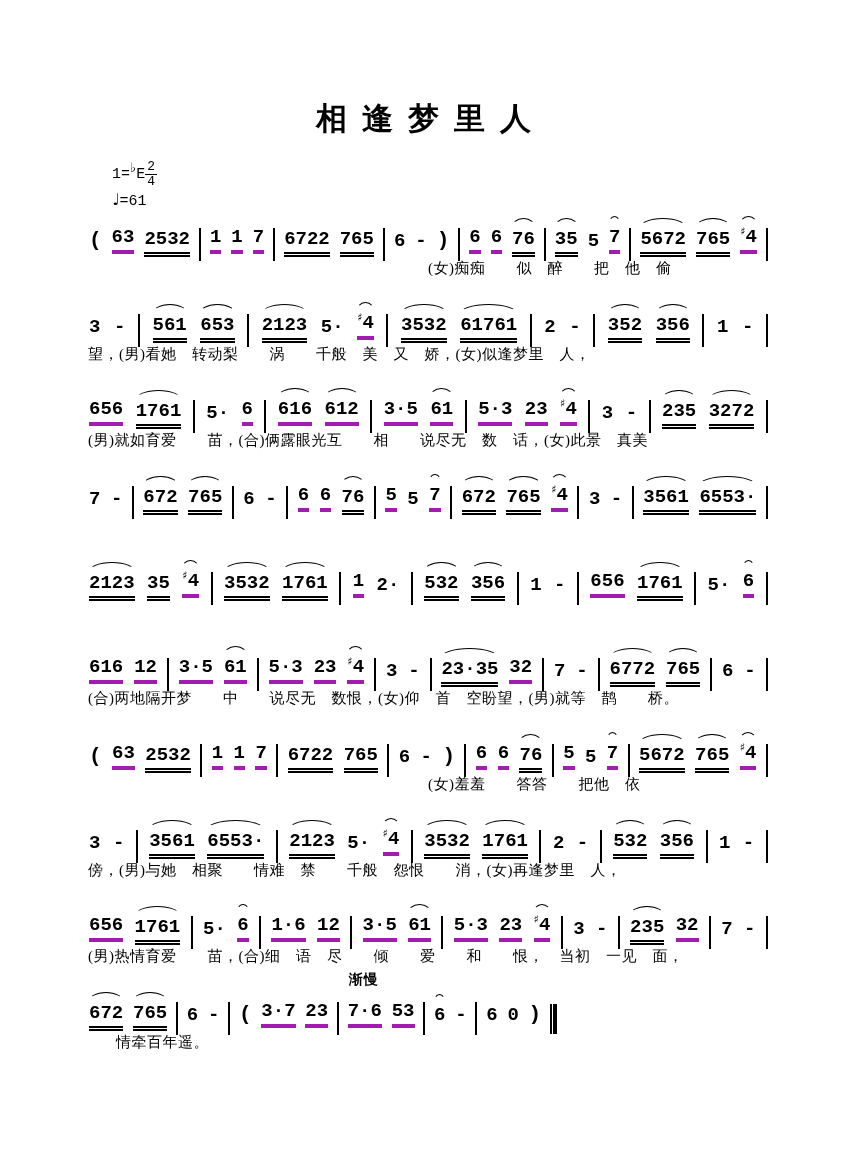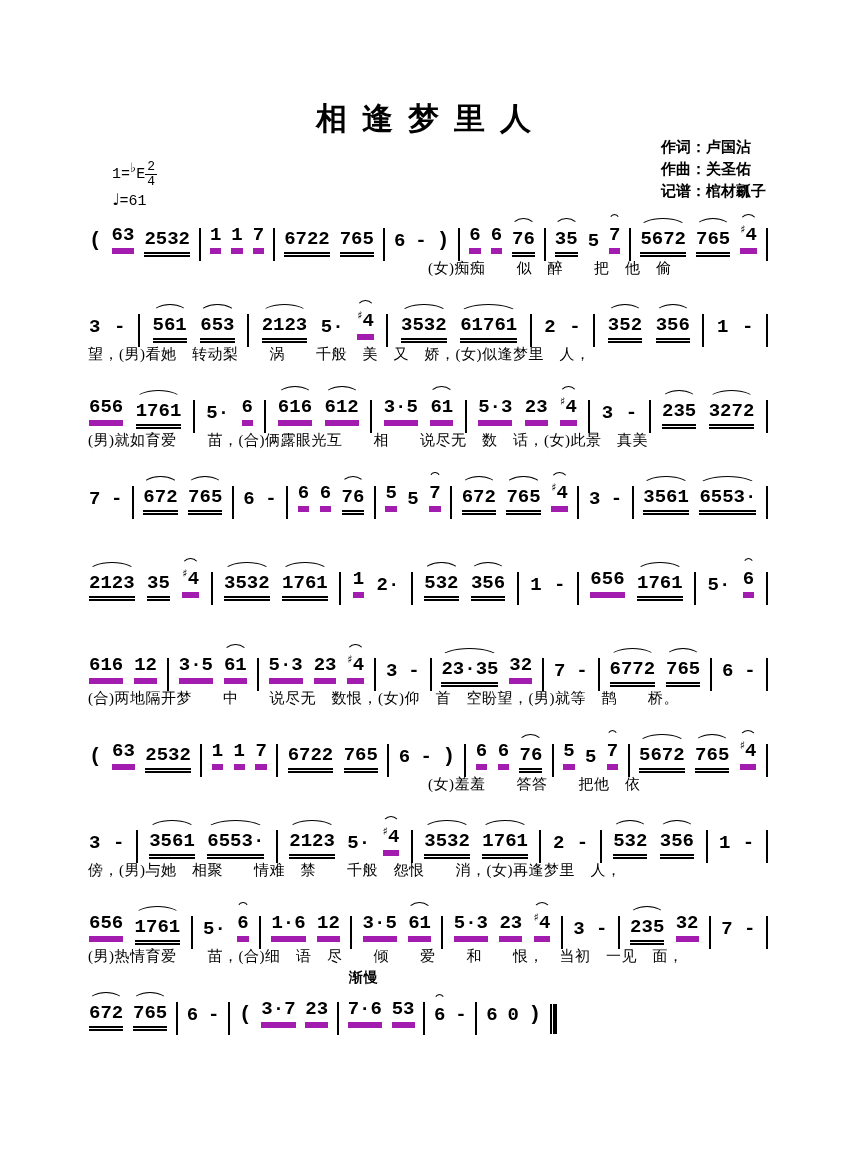--- a/index.html
+++ b/index.html
@@ -49,11 +49,6 @@
 <div class="page">
   <div class="title">相逢梦里人</div>
 
-  <div class="credits">
-    <div>作词：卢国沾</div>
-    <div>作曲：关圣佑</div>
-    <div>记谱：棺材瓤子</div>
-  </div>
 
   <div class="keysig">
     <div>

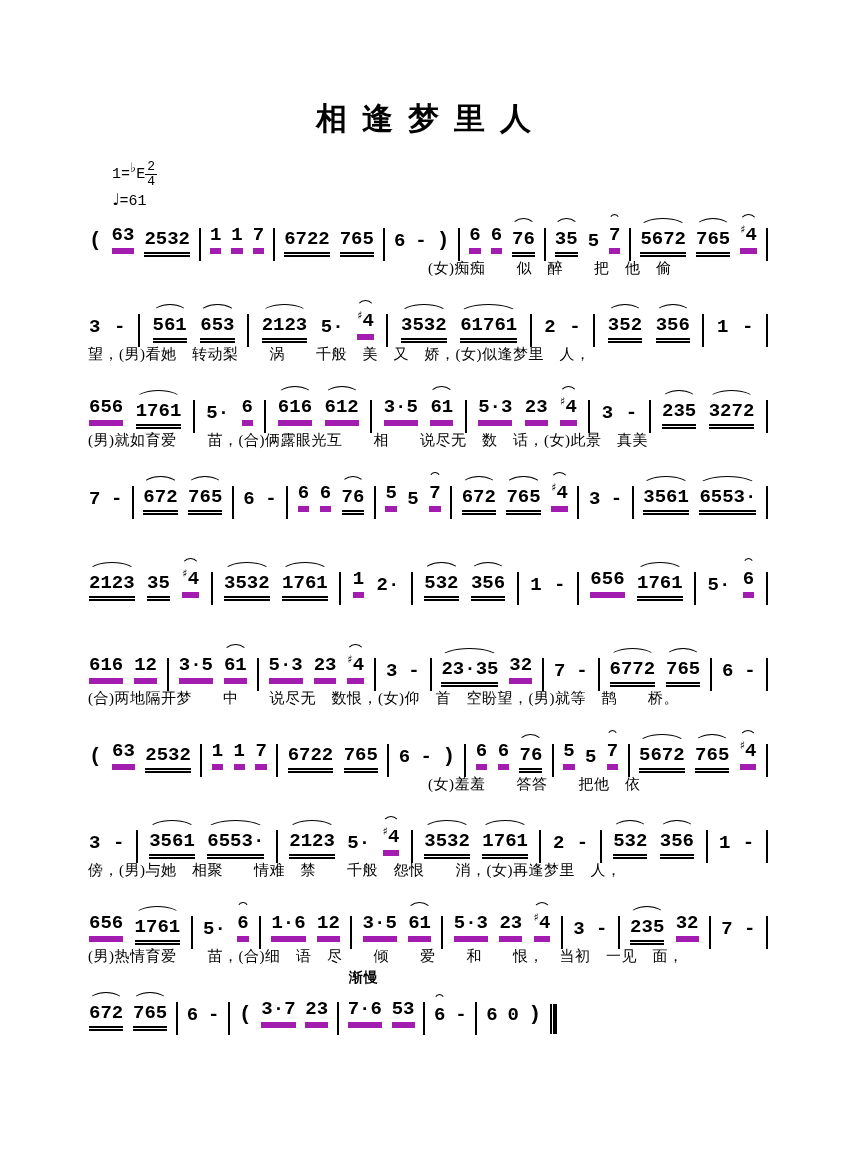--- a/index.html
+++ b/index.html
@@ -28,7 +28,7 @@
              font-weight:bold;font-size:19px;}
   .tok{position:relative;padding:0 1px;white-space:nowrap;}
   .tok .txt{display:inline-block;position:relative;padding-bottom:3px;line-height:1;}
-  .u1{border-bottom:6px solid #a21caf;}
+  .u1{border-bottom:4px solid #a21caf;}
   .u2{border-bottom:2px solid #000;}
   .u2::after{content:"";position:absolute;left:0;right:0;bottom:-5px;border-bottom:2px solid #000;}
   .arc{position:absolute;left:0;right:0;top:-10px;height:9px;

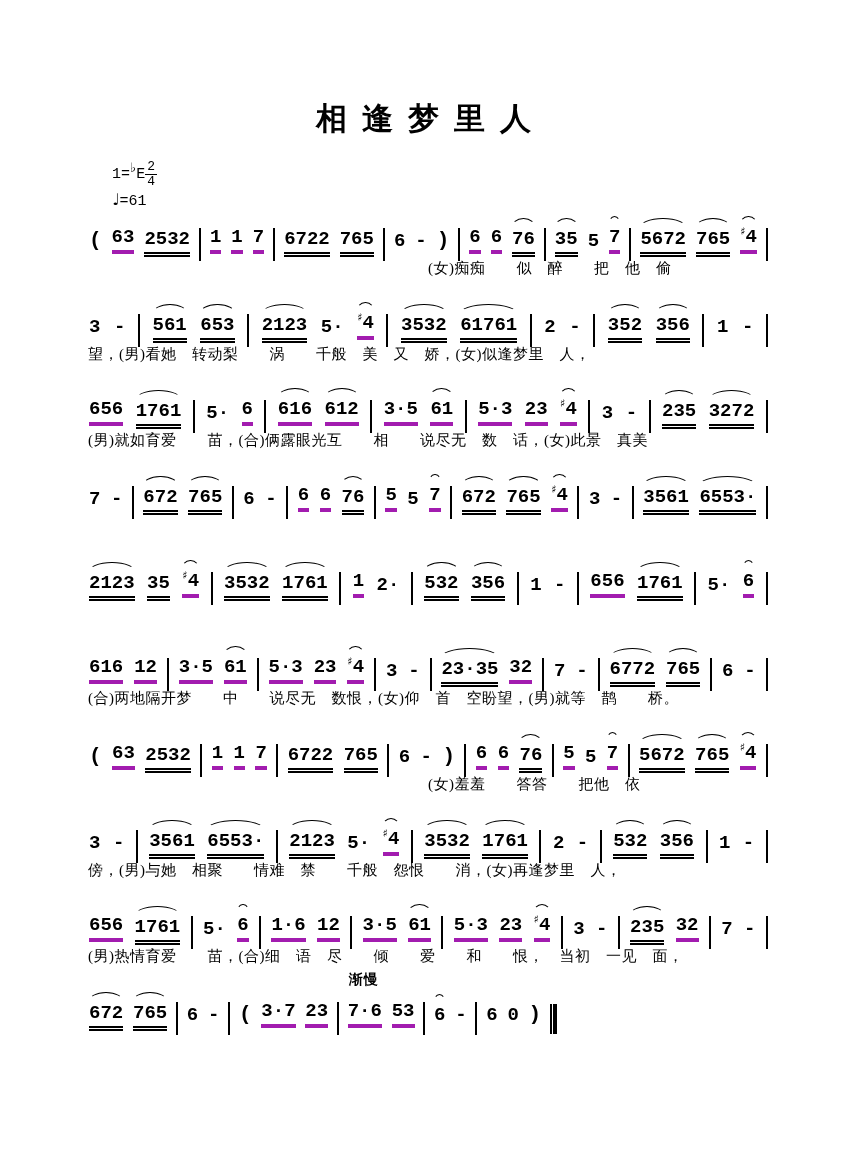--- a/index.html
+++ b/index.html
@@ -345,6 +345,7 @@
           <span class="tok paren"><span class="txt">)</span></span>
           <span class="finalbar"></span>
         </div>
+        <div class="lyrics-row" style="padding-left: 28px;">情牵百年遥。</div>
       </div>
     </div>
 </div>

